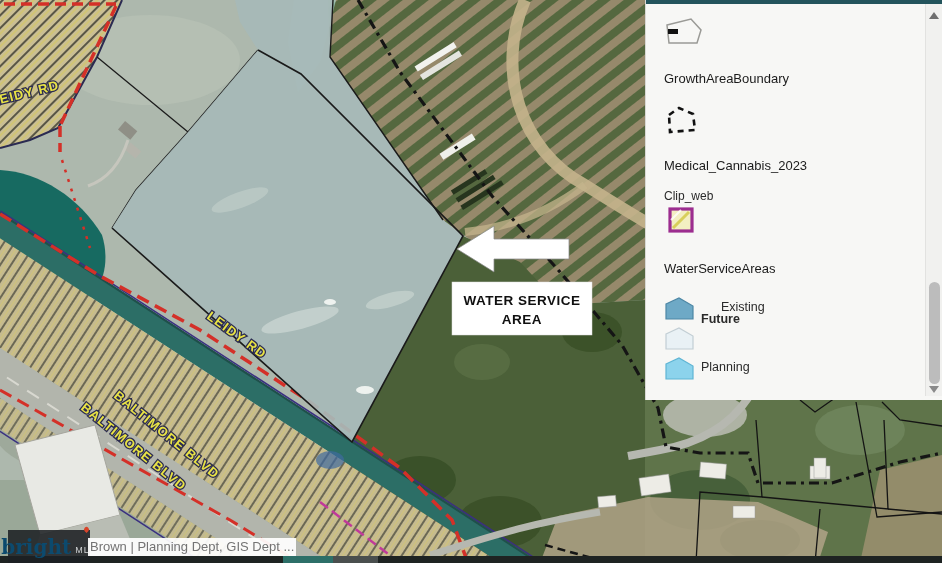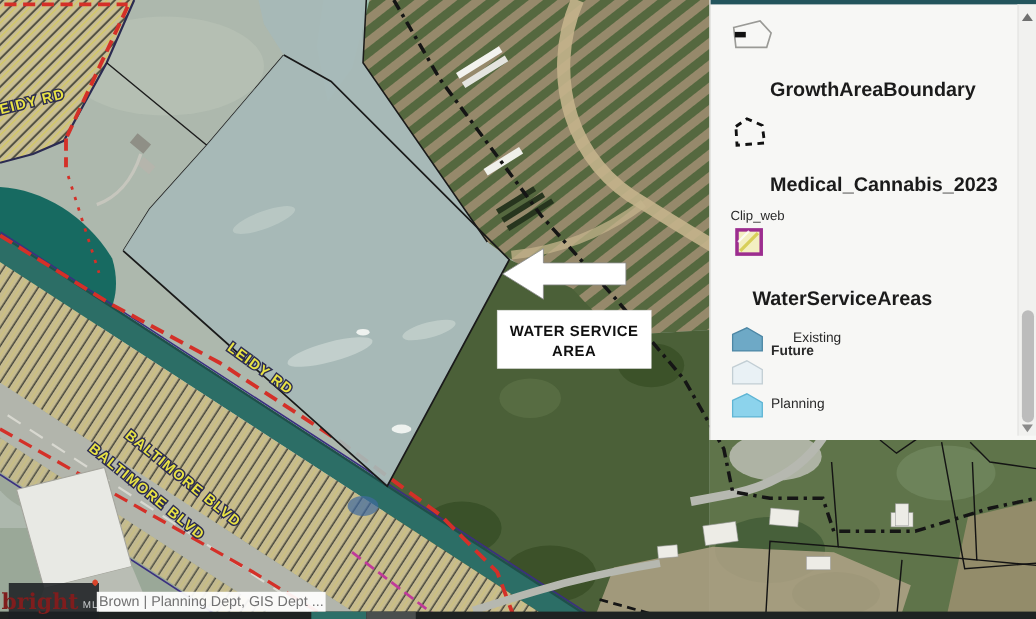--- a/index.html
+++ b/index.html
@@ -12,7 +12,7 @@
          background:#f7f7f5;border-left:1px solid #d8d8d4;box-sizing:border-box;}
   .panel-topbar{position:absolute;left:0;top:0;width:100%;height:4px;background:#23545c;}
   .lg-label{position:absolute;color:#1b1b1b;white-space:nowrap;}
-  .lg-bold{font-weight:bold;font-size:18px;margin-left:36px;}
+  .lg-bold{font-weight:normal;font-size:13px;}
   .lg-reg{font-weight:normal;font-size:12px;color:#2a2a2a;}
   .lg-row-label{position:absolute;font-size:12.5px;color:#2a2a2a;}
   .lg-icon{position:absolute;}

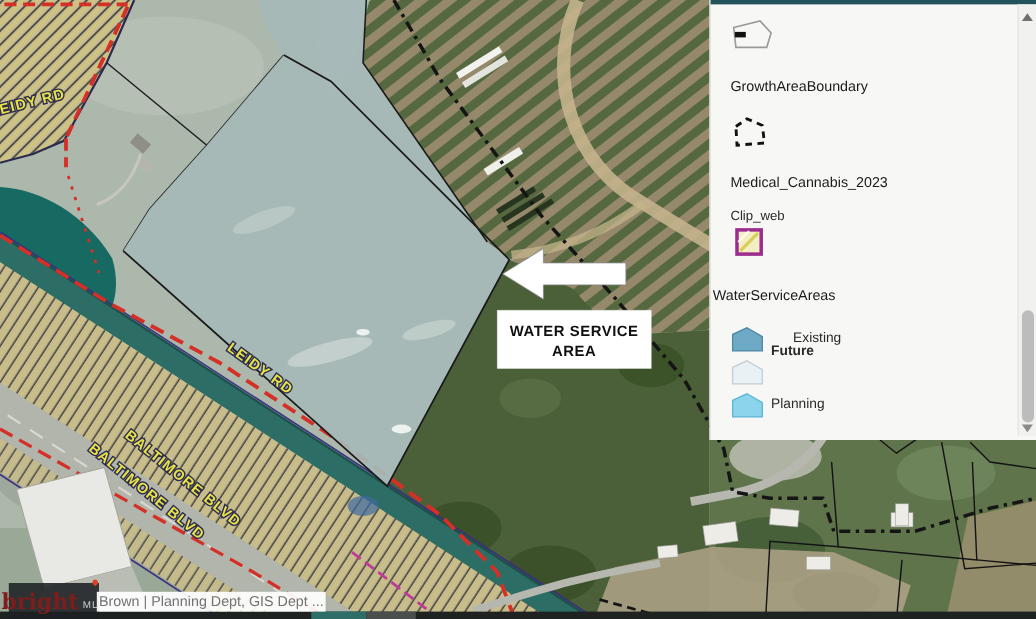--- a/index.html
+++ b/index.html
@@ -193,7 +193,7 @@
       <line x1="3" y1="13" x2="13" y2="3" stroke="#ffffff" stroke-width="2" opacity="0.8"></line>
     </svg>
 
-    <div class="lg-label lg-bold" style="left:2px;top:261px;">WaterServiceAreas</div>
+    <div class="lg-label lg-bold" style="left:18px;top:261px;">WaterServiceAreas</div>
 
     <svg class="lg-icon" style="left:19px;top:297px;" width="29" height="23" viewBox="0 0 29 23">
       <polygon points="1,7 14,1 28,9 28,22 1,22" fill="#6ea9c6" stroke="#4d87a5" stroke-width="1.2"></polygon>

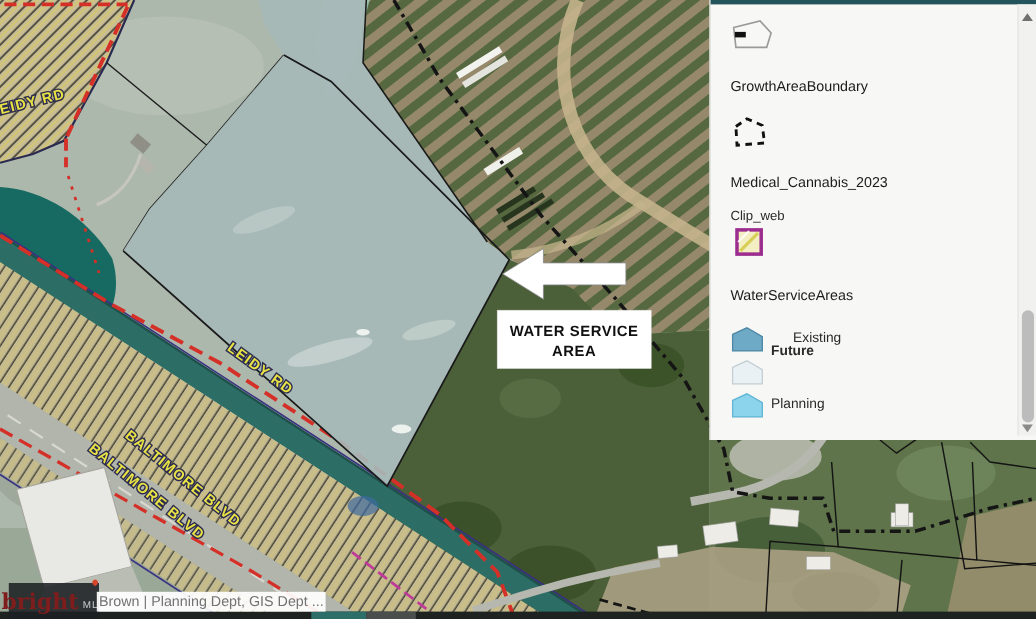--- a/index.html
+++ b/index.html
@@ -30,7 +30,7 @@
   .bb-gray{position:absolute;left:333px;bottom:0;width:45px;height:7px;background:#4a4f4e;}
   .brand-box{position:absolute;left:8px;top:530px;width:82px;height:33px;background:rgba(28,32,35,0.88);
              display:flex;align-items:center;justify-content:center;}
-  .brand-main{font-family:"DejaVu Serif",serif;font-weight:bold;font-size:20px;color:#7f1d1d;line-height:1;position:relative;}
+  .brand-main{font-family:"DejaVu Serif",serif;font-weight:bold;font-size:20px;color:#0c4a6e;line-height:1;position:relative;}
   .brand-flame{position:absolute;right:1px;top:-3px;width:5px;height:5px;background:#d8442a;border-radius:50% 50% 50% 0;transform:rotate(-45deg);}
   .brand-suffix{font-size:9px;color:#cfd2d4;letter-spacing:1px;margin-left:4px;margin-top:6px;}
   .attrib{position:absolute;left:88px;top:538px;width:208px;height:18px;background:rgba(255,255,255,0.93);

